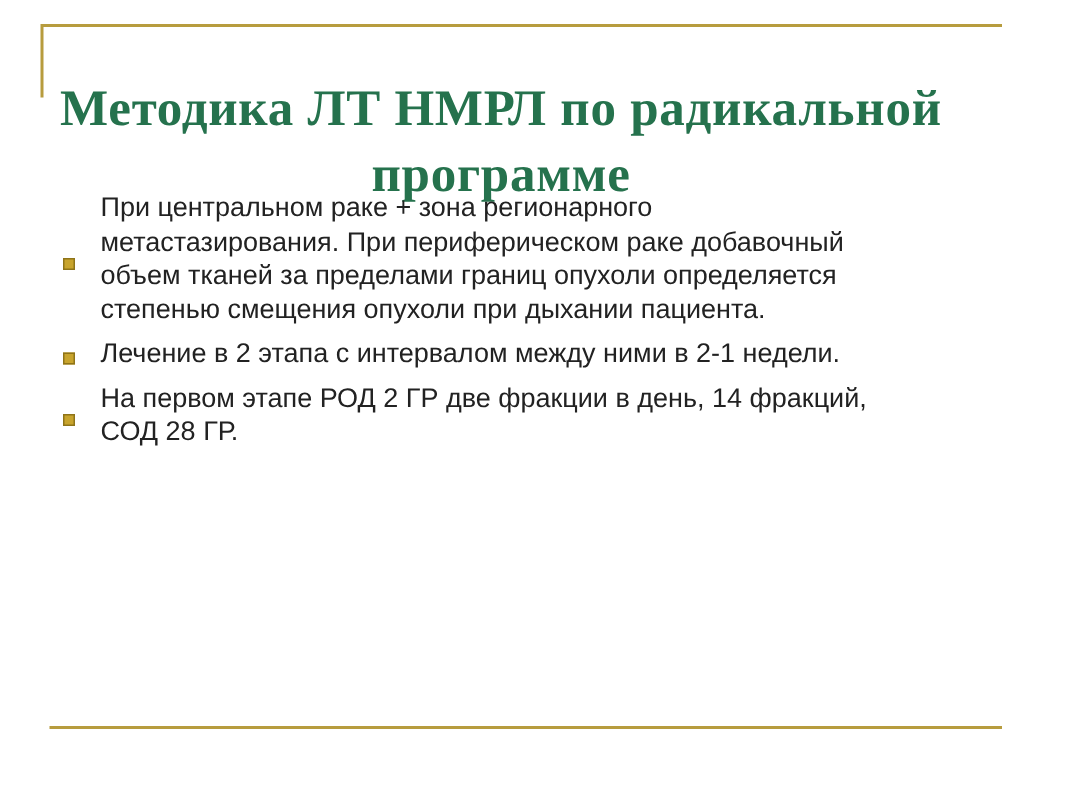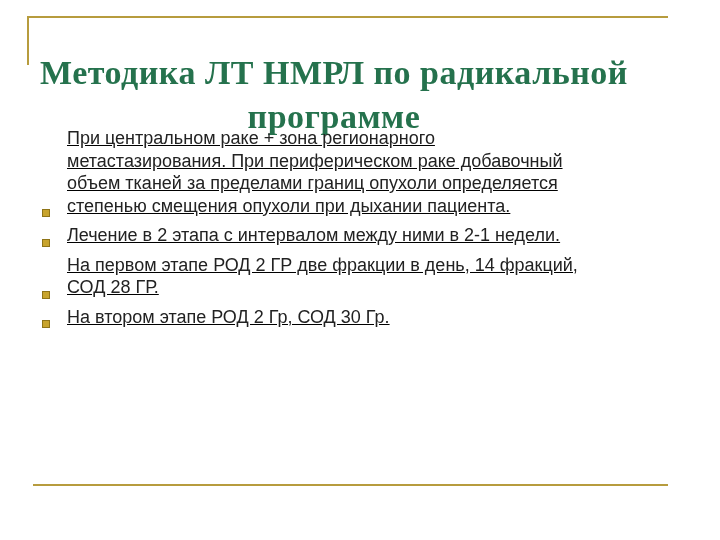--- a/index.html
+++ b/index.html
@@ -58,9 +58,8 @@
   }
   .bullet-row {
     display: flex;
-    align-items: flex-end;
+    align-items: center;
     margin-bottom: 7px;
-    text-decoration: underline;
   }
   .bullet-square {
     flex: 0 0 auto;

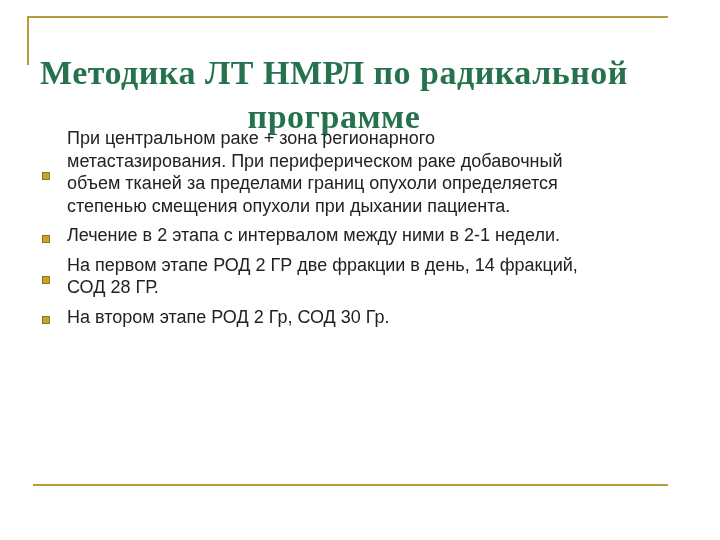--- a/index.html
+++ b/index.html
@@ -111,10 +111,6 @@
 СОД 28 ГР.</span>
     </div>
 
-    <div class="bullet-row">
-      <span class="bullet-square"></span>
-      <span class="bullet-text">На втором этапе РОД 2 Гр, СОД 30 Гр.</span>
-    </div>
 
 
   </div>

